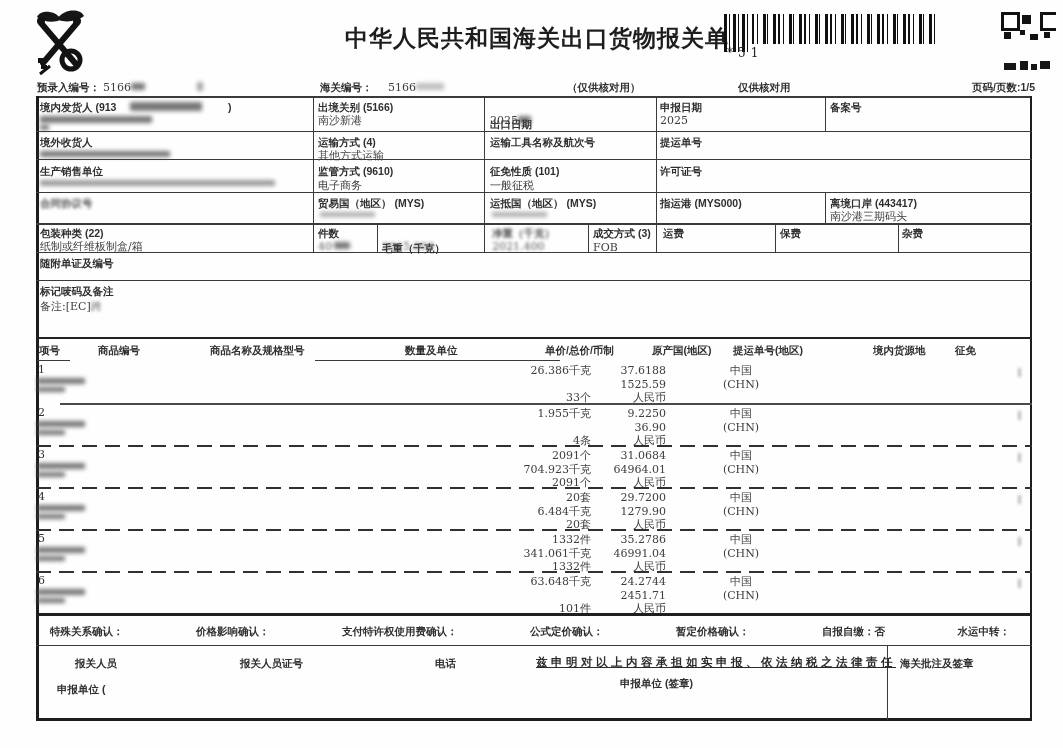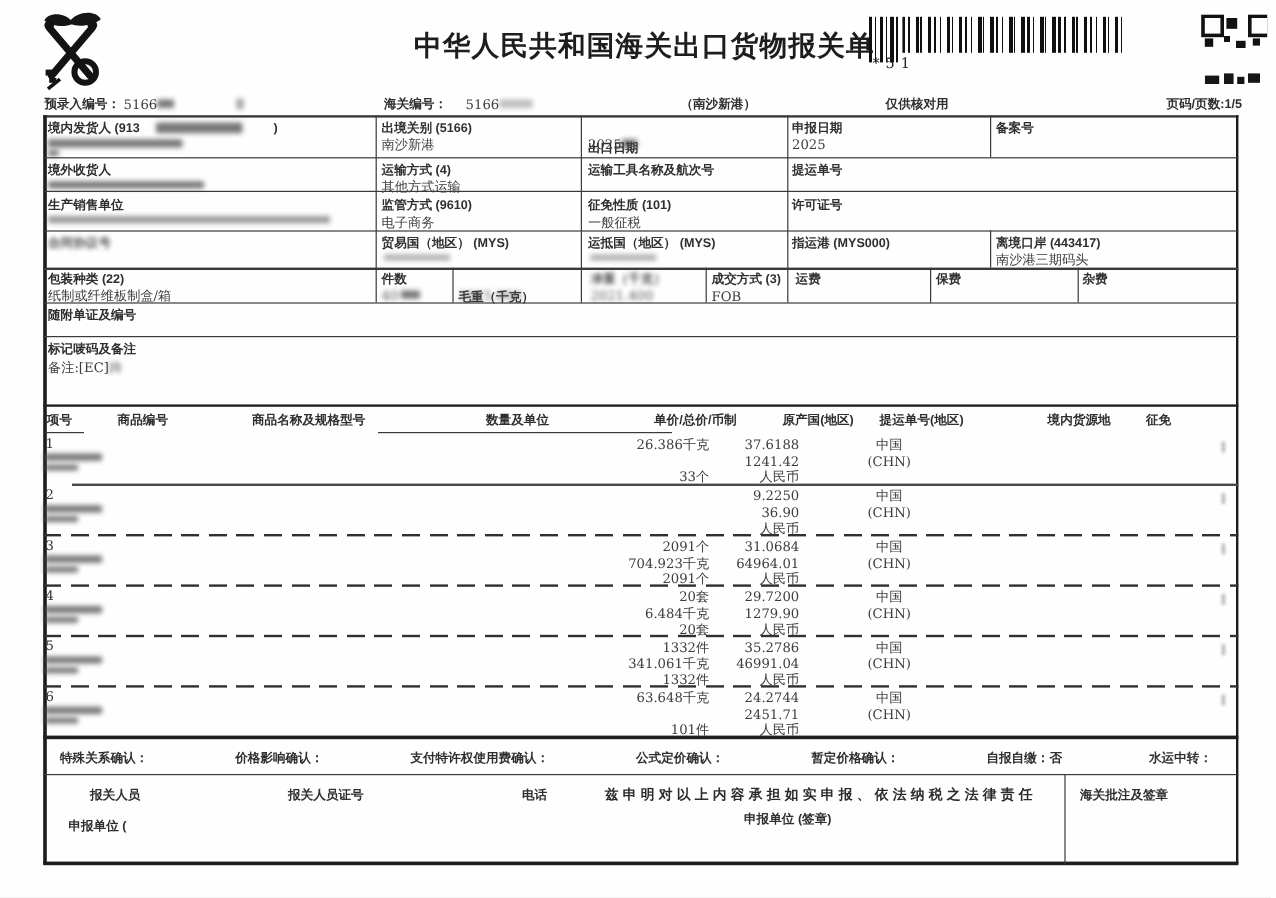--- a/index.html
+++ b/index.html
@@ -92,7 +92,7 @@
   <span class="lbl" style="left:320px;top:81px">海关编号：</span>
   <span class="val" style="left:388px;top:81px">5166</span>
   <div class="rd" style="left:416px;top:83px;width:28px;height:7px;opacity:.35"></div>
-  <span class="lbl" style="left:567px;top:81px">（南沙新港）</span>
+  <span class="lbl" style="left:567px;top:81px">（仅供核对用）</span>
   <span class="lbl" style="left:738px;top:81px">仅供核对用</span>
   <span class="lbl" style="left:972px;top:81px">页码/页数:1/5</span>
 

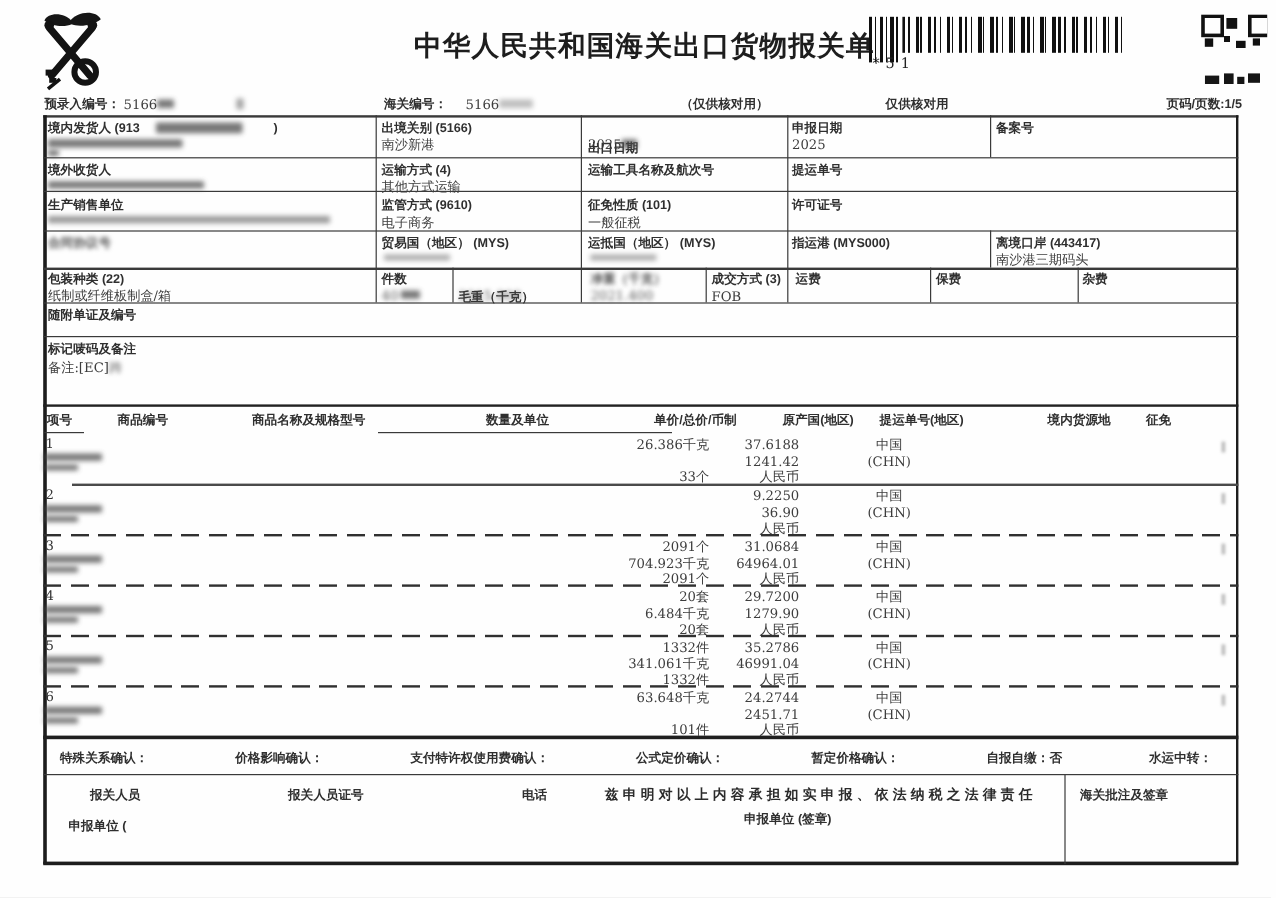--- a/index.html
+++ b/index.html
@@ -200,7 +200,7 @@
       </div>
     <div class="cprice">
         <div class="ln">37.6188</div>
-        <div class="ln">1241.42</div>
+        <div class="ln">1525.59</div>
         <div class="ln">人民币</div>
       </div>
     <div class="corig">

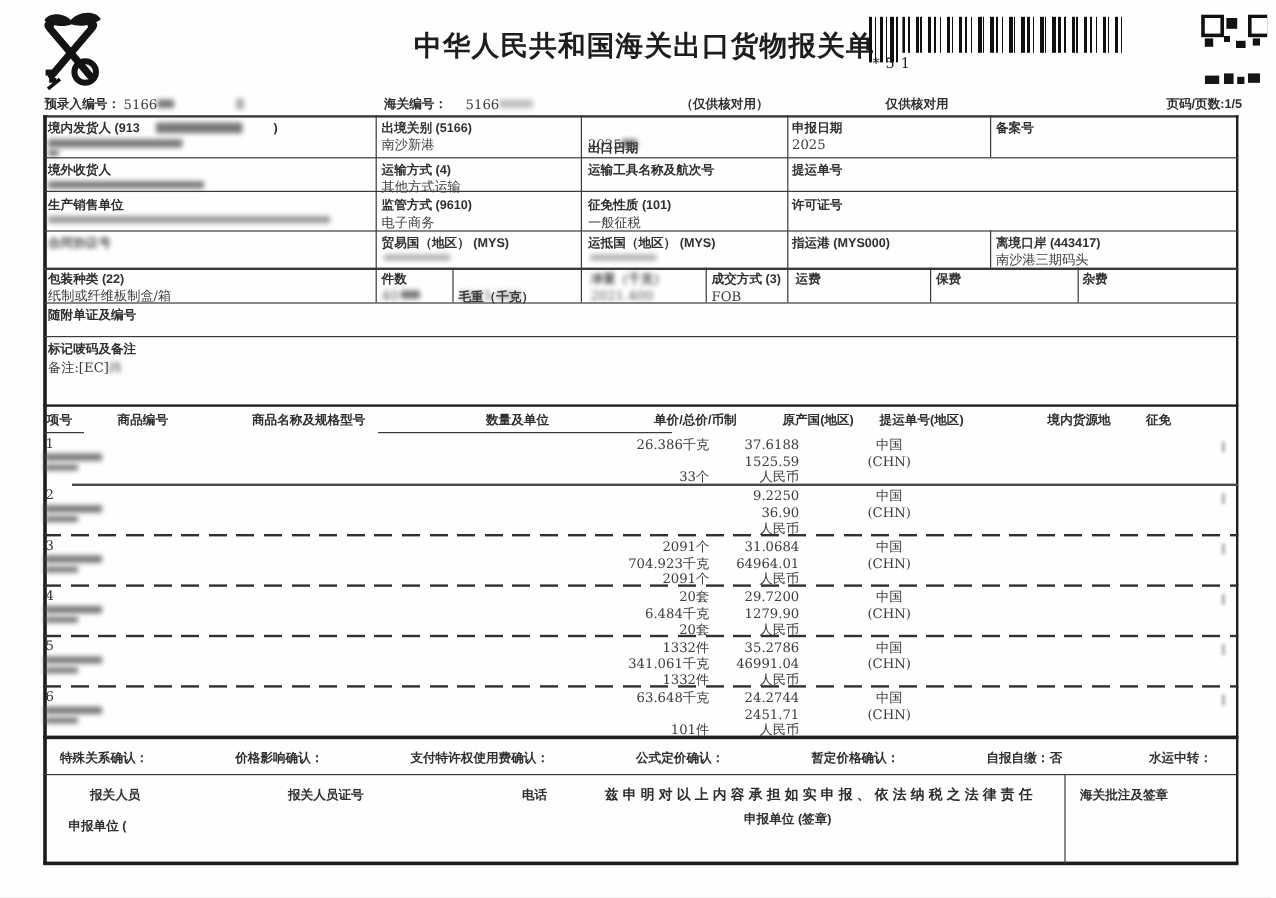--- a/index.html
+++ b/index.html
@@ -215,6 +215,11 @@
     <span class="no">2</span>
     <div class="rd rdA"></div>
     <div class="rd rdB"></div>
+    <div class="cqty">
+        <div class="ln">1.955千克</div>
+        <div class="ln"></div>
+        <div class="ln">4条</div>
+      </div>
     <div class="cprice">
         <div class="ln">9.2250</div>
         <div class="ln">36.90</div>

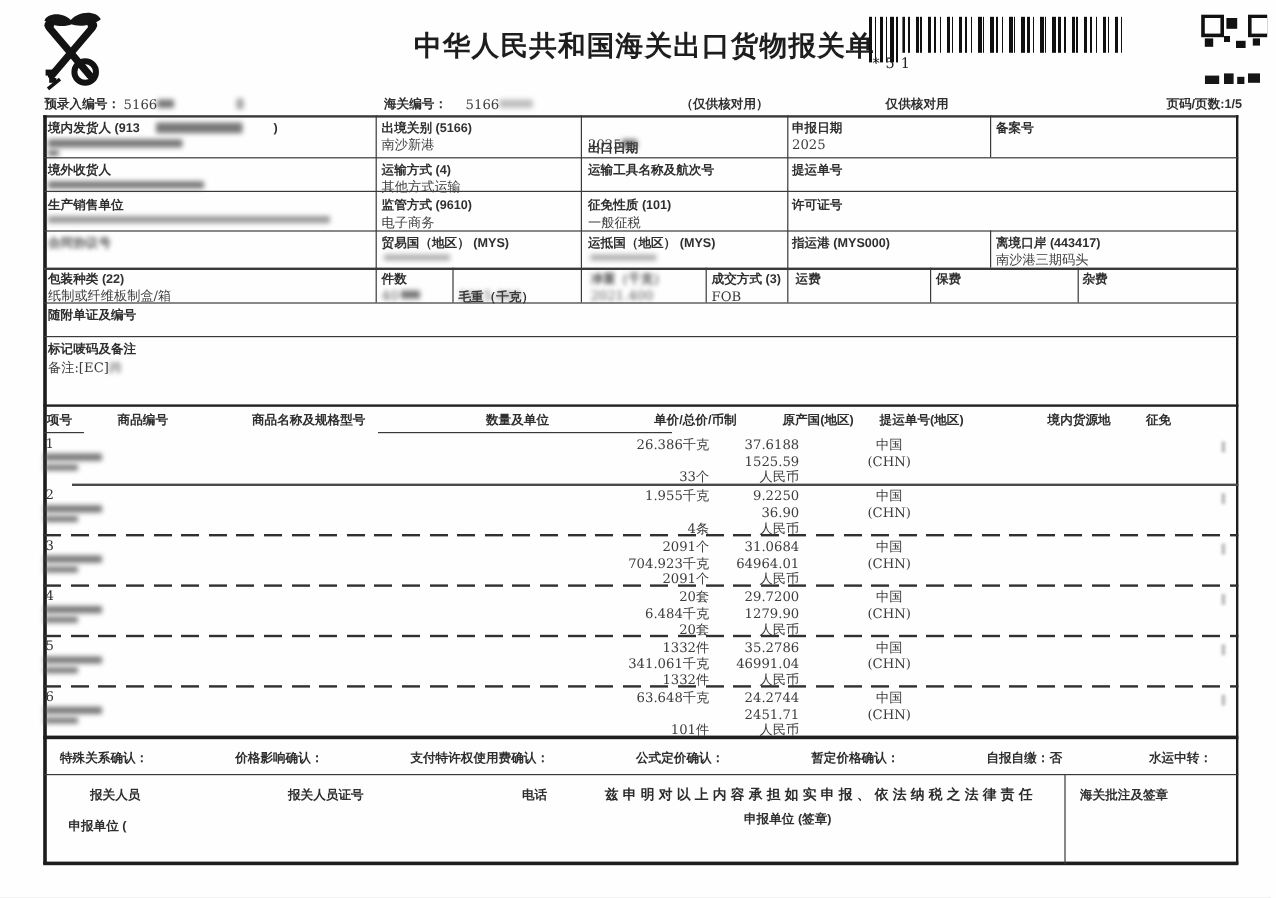--- a/index.html
+++ b/index.html
@@ -42,8 +42,8 @@
   .confirm-bar{position:absolute;left:50px;top:620px;width:960px;height:24px;display:flex;
        align-items:center;justify-content:space-between;}
   .confirm-bar span{font:bold 10.5px "Liberation Sans","DejaVu Sans",sans-serif;color:#2f2f2f;white-space:nowrap;}
-  .stmt{position:absolute;left:504px;top:655px;font:bold 11.5px "Liberation Sans","DejaVu Sans",sans-serif;
-        color:#2b2b2b;letter-spacing:3.5px;white-space:nowrap;}
+  .stmt{position:absolute;left:536px;top:655px;font:bold 11.5px "Liberation Sans","DejaVu Sans",sans-serif;
+        color:#2b2b2b;letter-spacing:3.5px;white-space:nowrap;text-decoration:underline;}
 </style>
 </head>
 <body>

